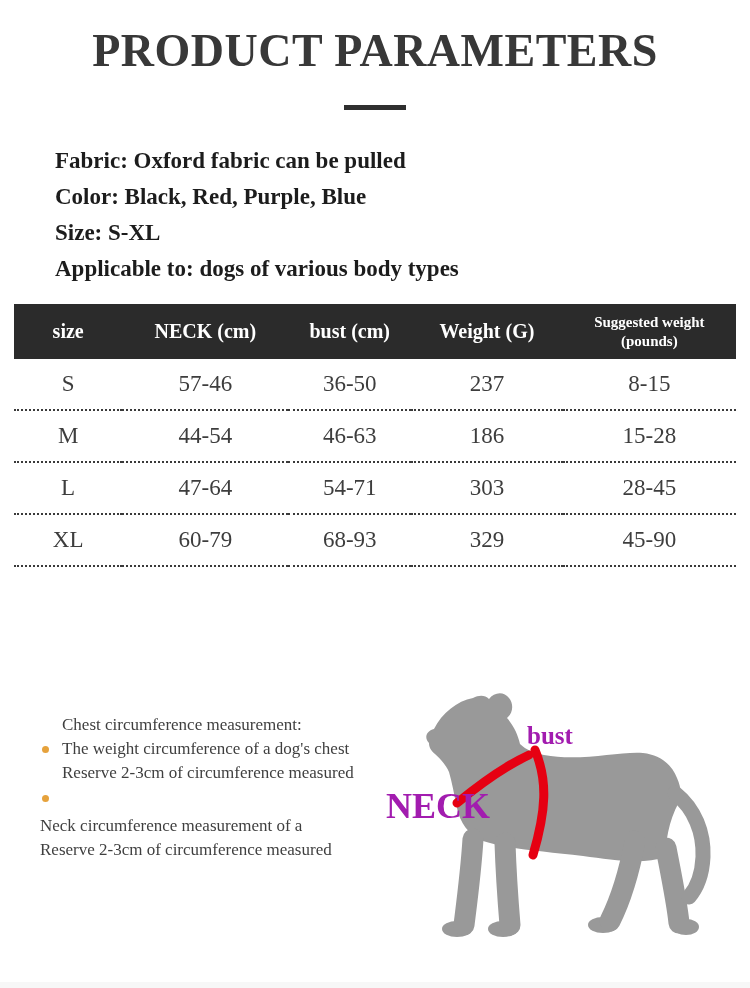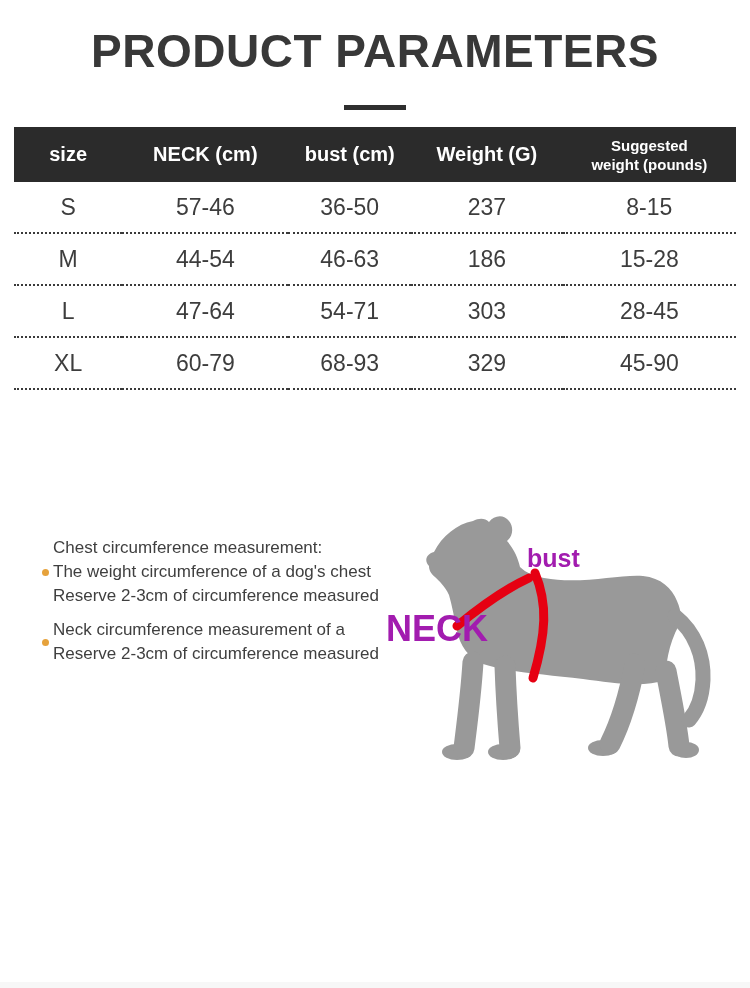--- a/index.html
+++ b/index.html
@@ -9,7 +9,7 @@
     margin:0 auto;
     background:#ffffff;
     overflow:hidden;
-    font-family:Liberation Sans, sans-serif;
+    font-family:Liberation Serif, serif;
     color:#1a1a1a;
   }
   

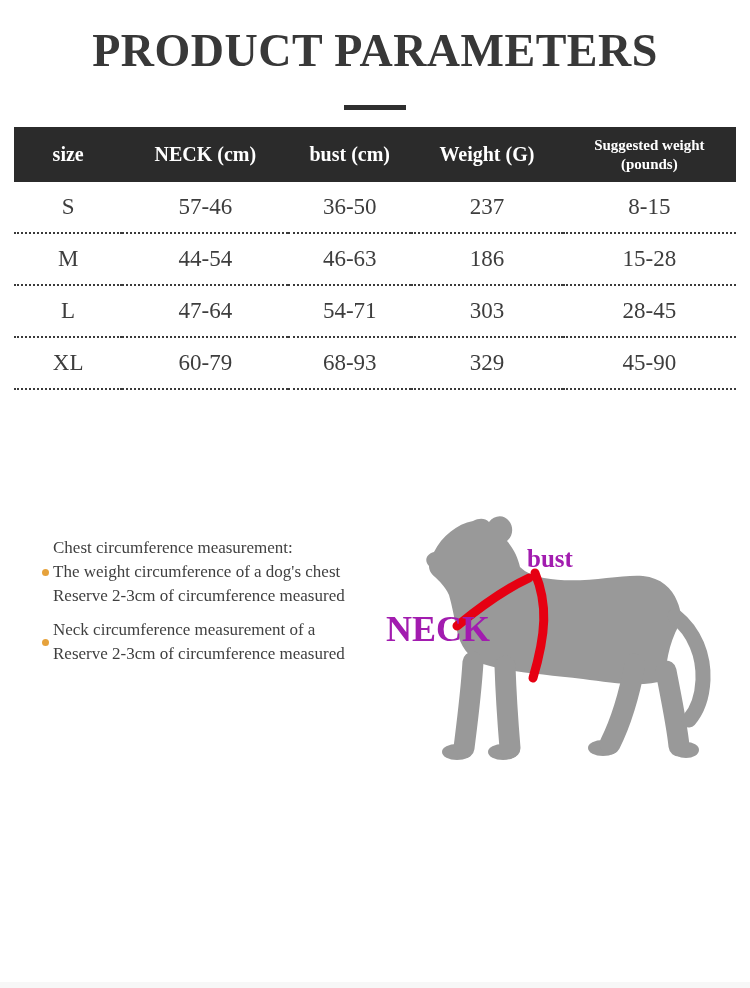--- a/index.html
+++ b/index.html
@@ -120,6 +120,12 @@
     <div class="title-dash"></div>
   </div>
 
+  <div class="info">
+    <div class="line">Fabric: Oxford fabric can be pulled</div>
+    <div class="line">Color: Black, Red, Purple, Blue</div>
+    <div class="line">Size: S-XL</div>
+    <div class="line">Applicable to: dogs of various body types</div>
+  </div>
 
   <table class="size-table">
     <colgroup>

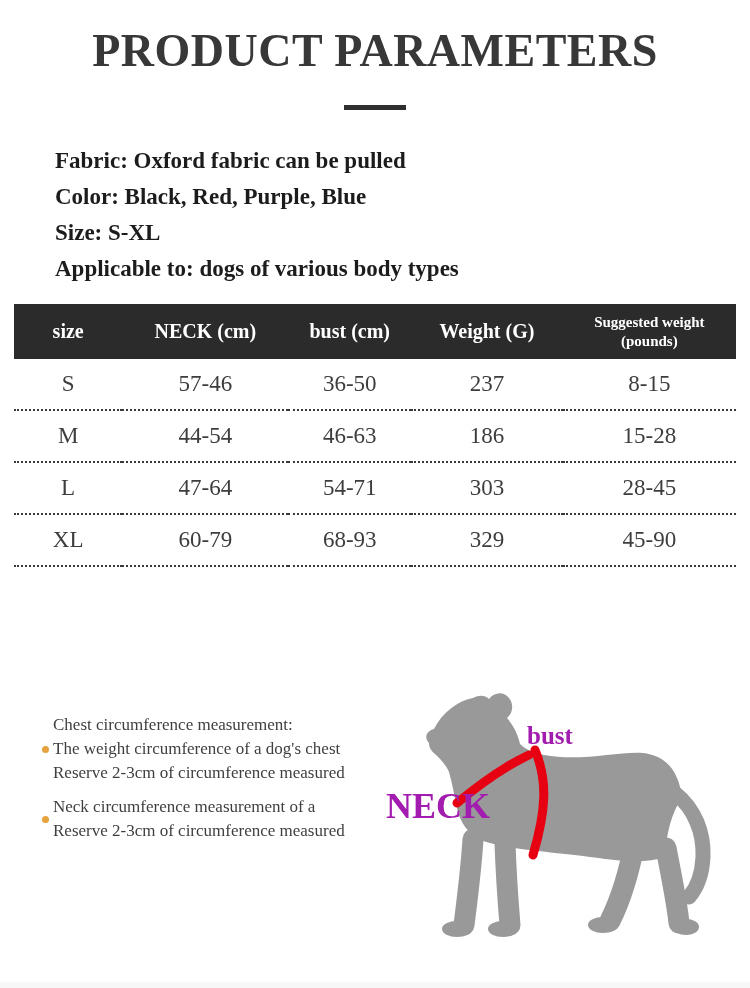--- a/index.html
+++ b/index.html
@@ -84,7 +84,7 @@
     font-size:17px;
     color:#3f3f3f;
   }
-  .note { display:flex; gap:3px; }
+  .note { display:flex; gap:12px; }
   .note + .note { margin-top:10px; }
   .bullet-col { width:10px; display:flex; align-items:center; justify-content:center; }
   .dot { width:7px; height:7px; border-radius:50%; background:#e6a23c; }

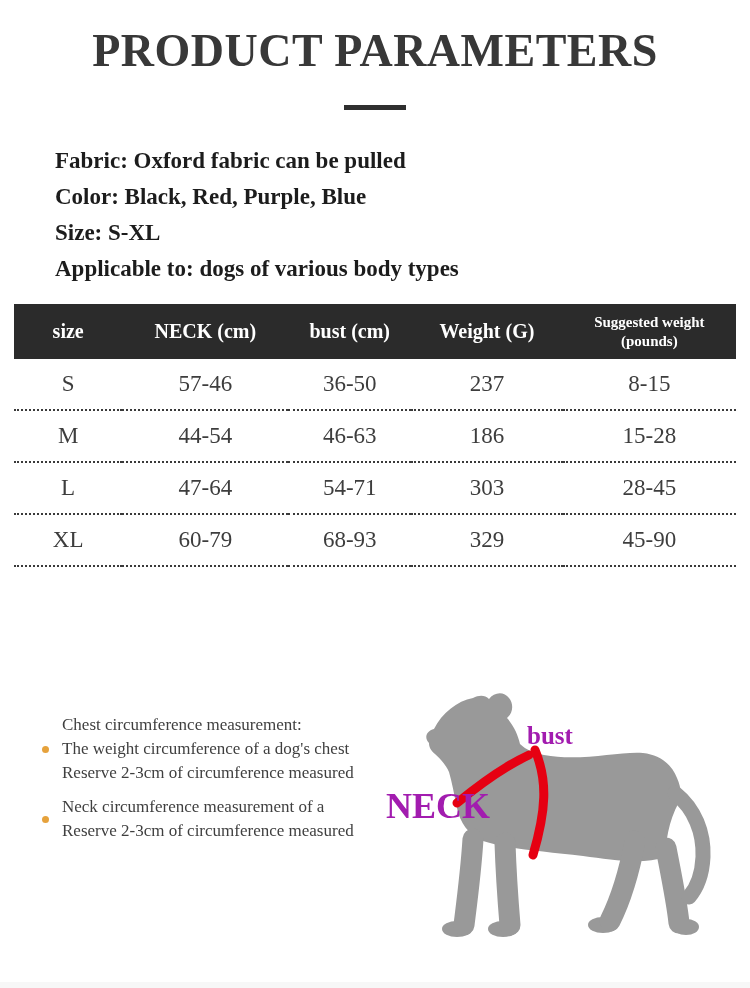--- a/index.html
+++ b/index.html
@@ -85,7 +85,7 @@
     color:#3f3f3f;
   }
   .note { display:flex; gap:12px; }
-  .note + .note { margin-top:10px; }
+  .note + .note { margin-top:10px;flex-direction:column; }
   .bullet-col { width:10px; display:flex; align-items:center; justify-content:center; }
   .dot { width:7px; height:7px; border-radius:50%; background:#e6a23c; }
   .note-lines .nline { line-height:24px; white-space:nowrap; }

